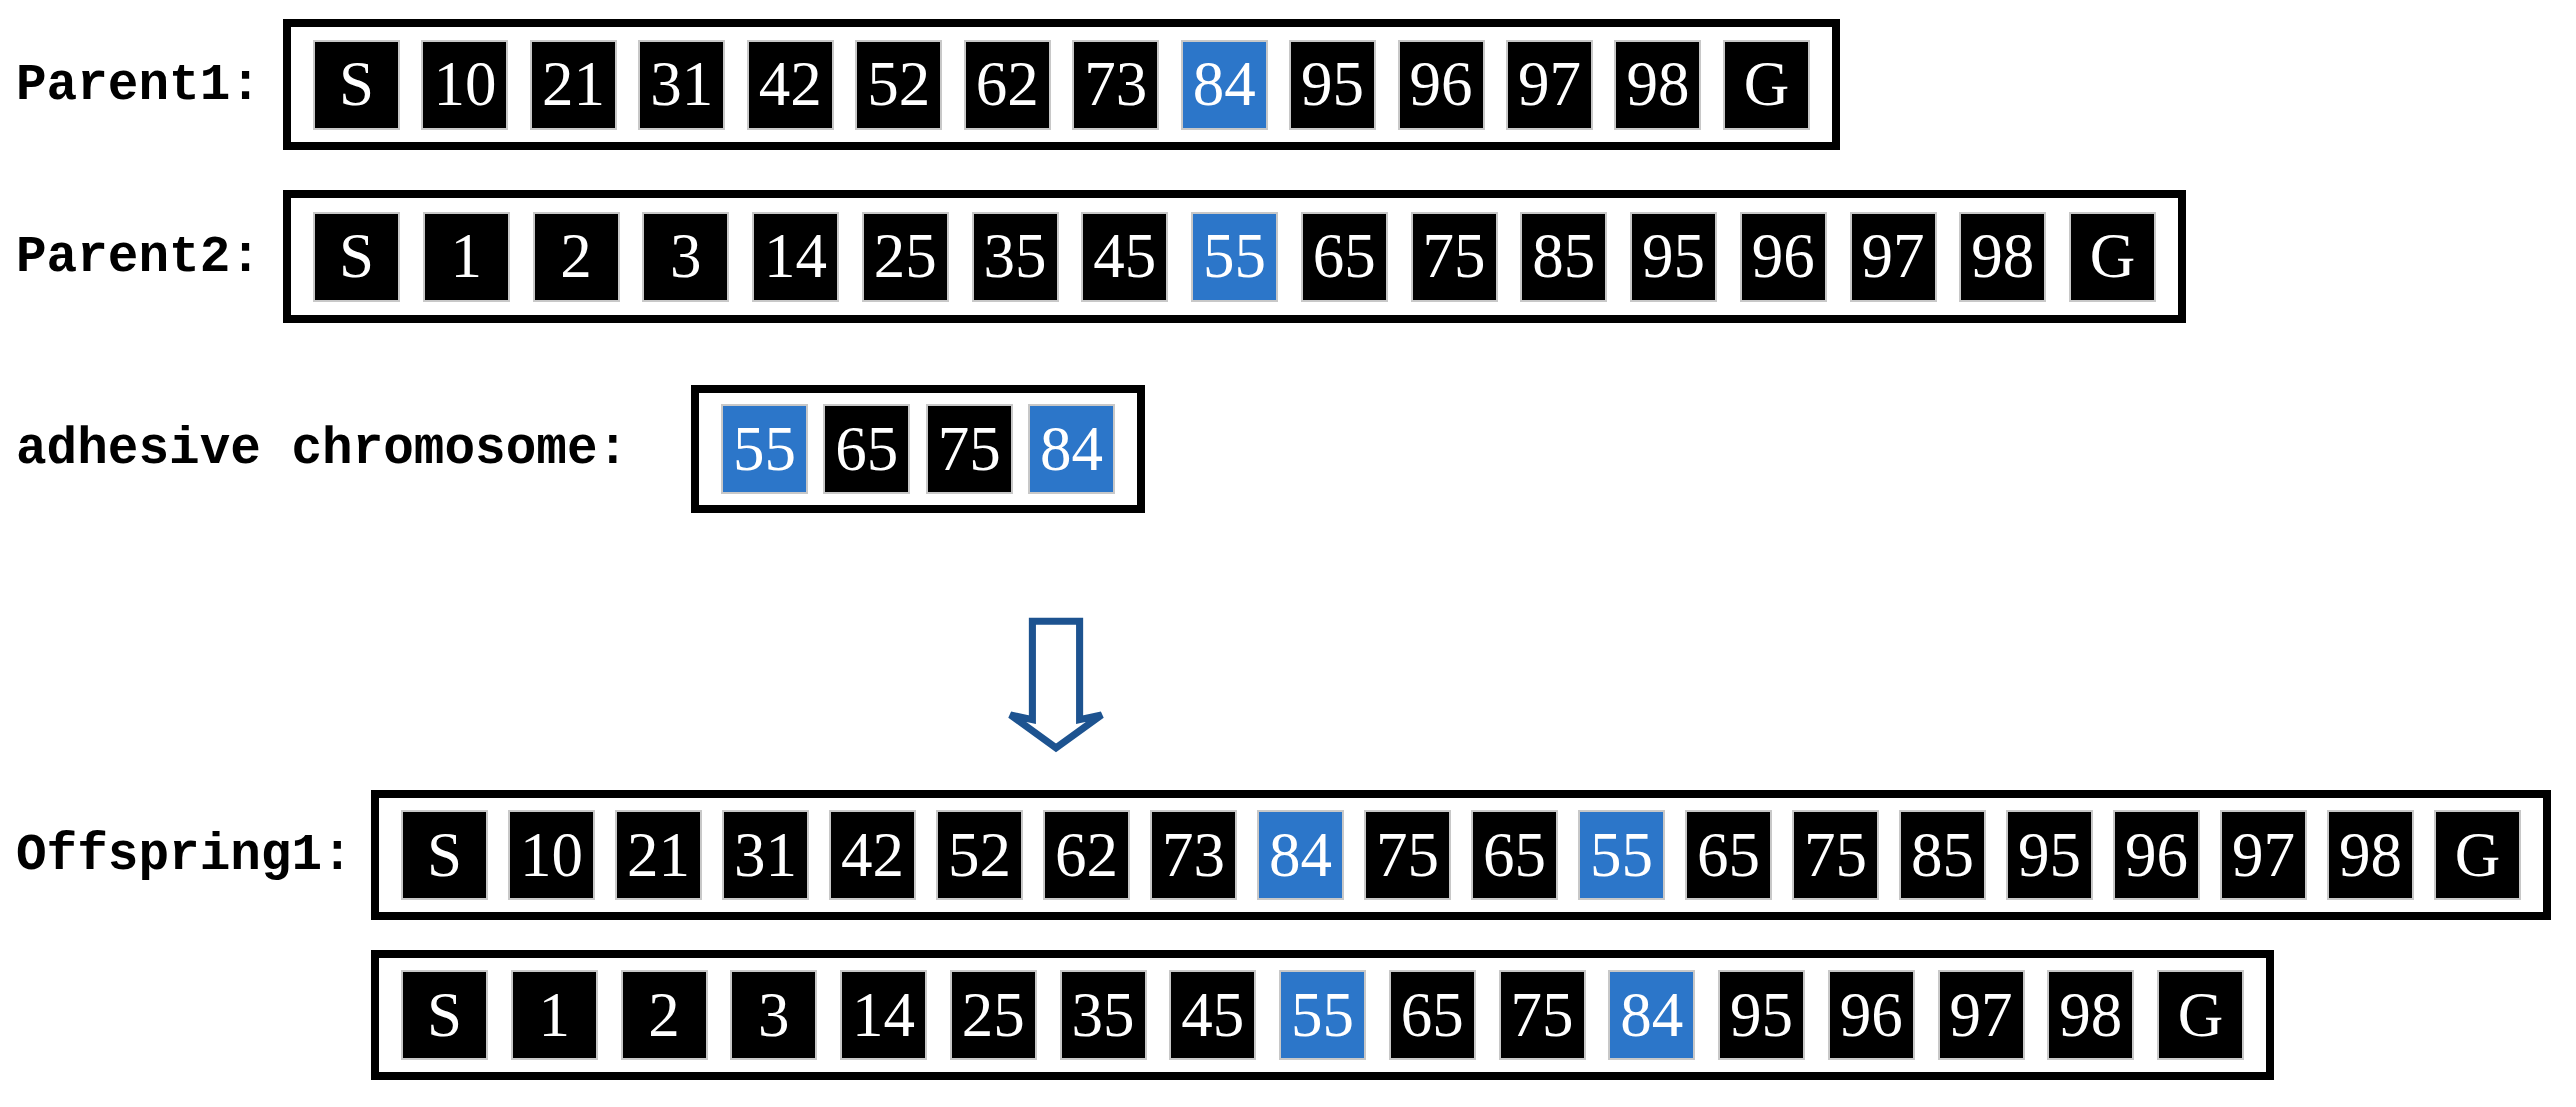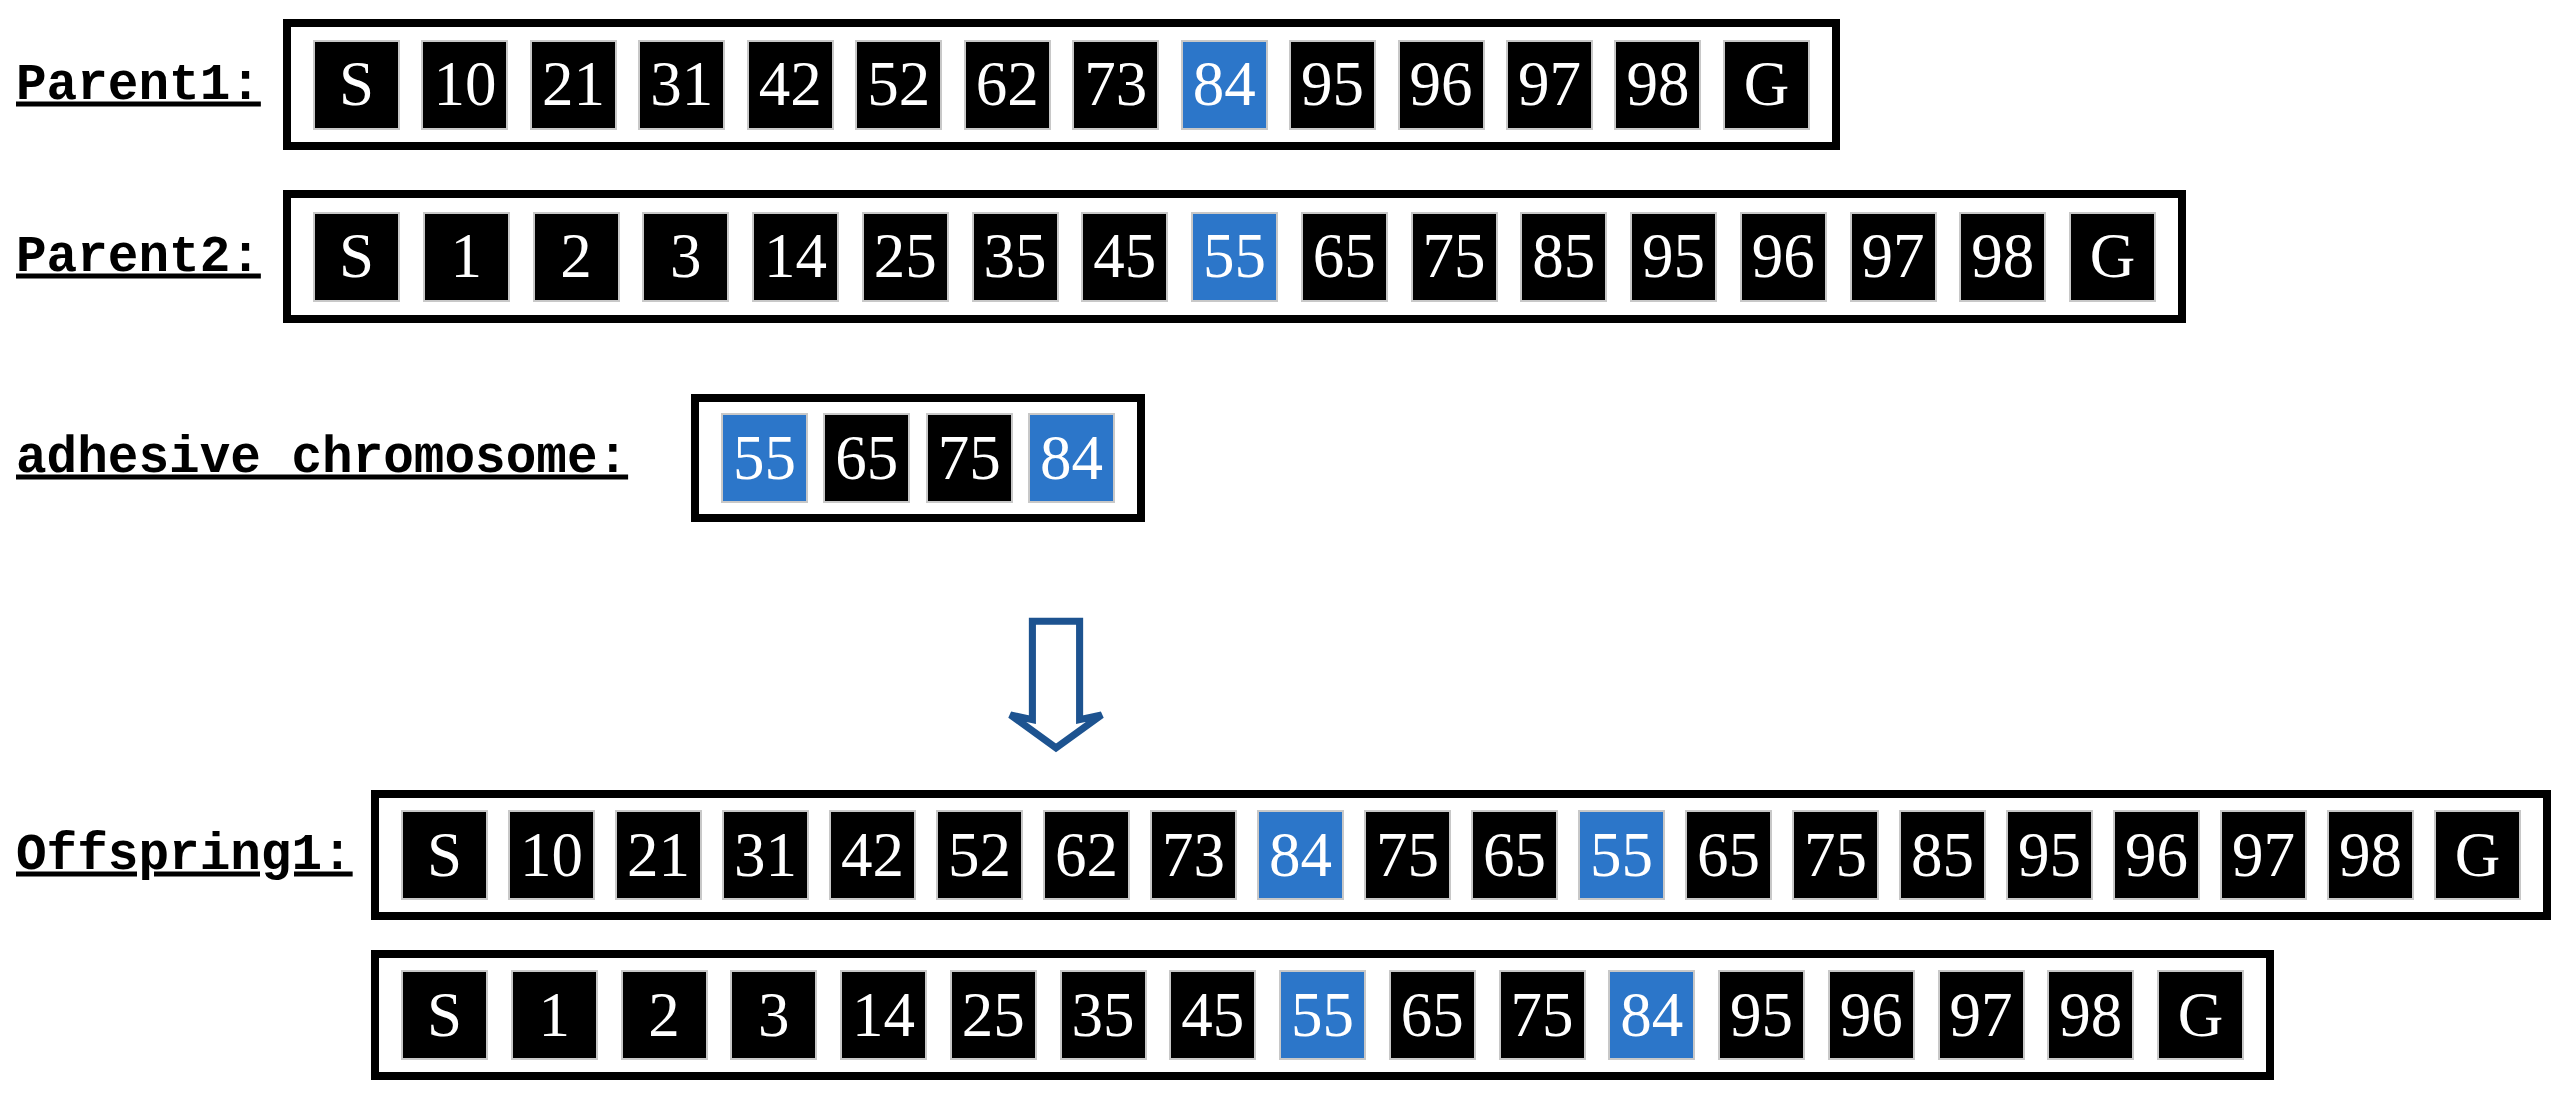--- a/index.html
+++ b/index.html
@@ -33,7 +33,6 @@
     letter-spacing:0px;
     color:var(--label-text);
     white-space:nowrap;
-    text-decoration:underline;
   }
   .chromosome-box{
     position:absolute;

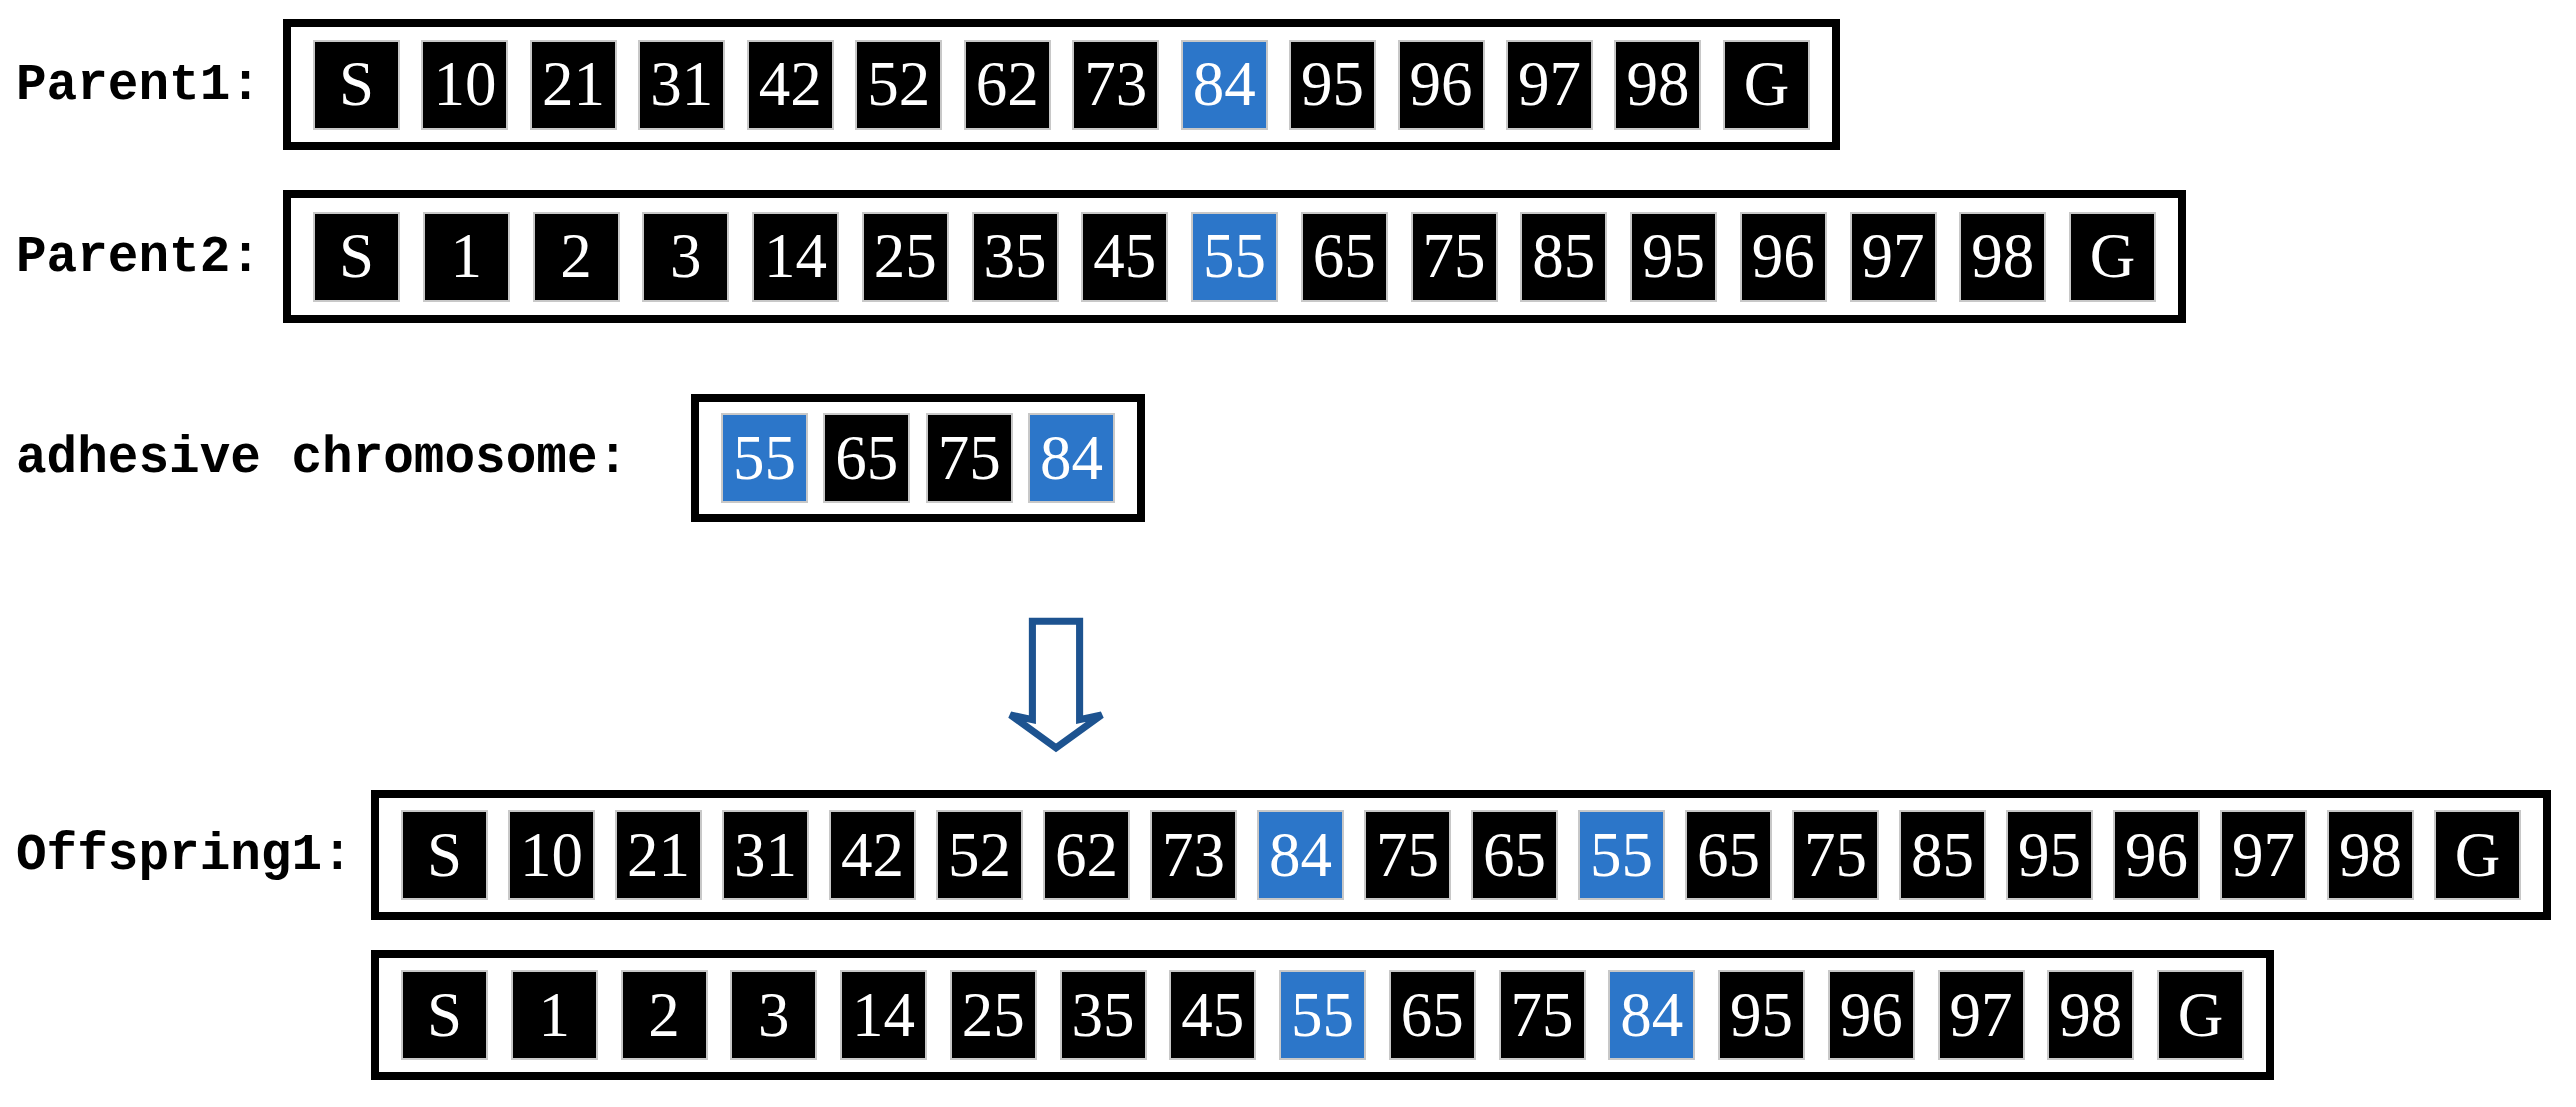--- a/index.html
+++ b/index.html
@@ -120,7 +120,7 @@
     </div>
 </div>
 
-<div class="row" style="top:394px;height:128px;">
+<div class="row" style="top:385px;height:128px;">
   <span class="row-label">adhesive chromosome:</span>
   <div class="chromosome-box" style="left:691px;width:454px;">
       <span class="gene-cell hl">55</span>

